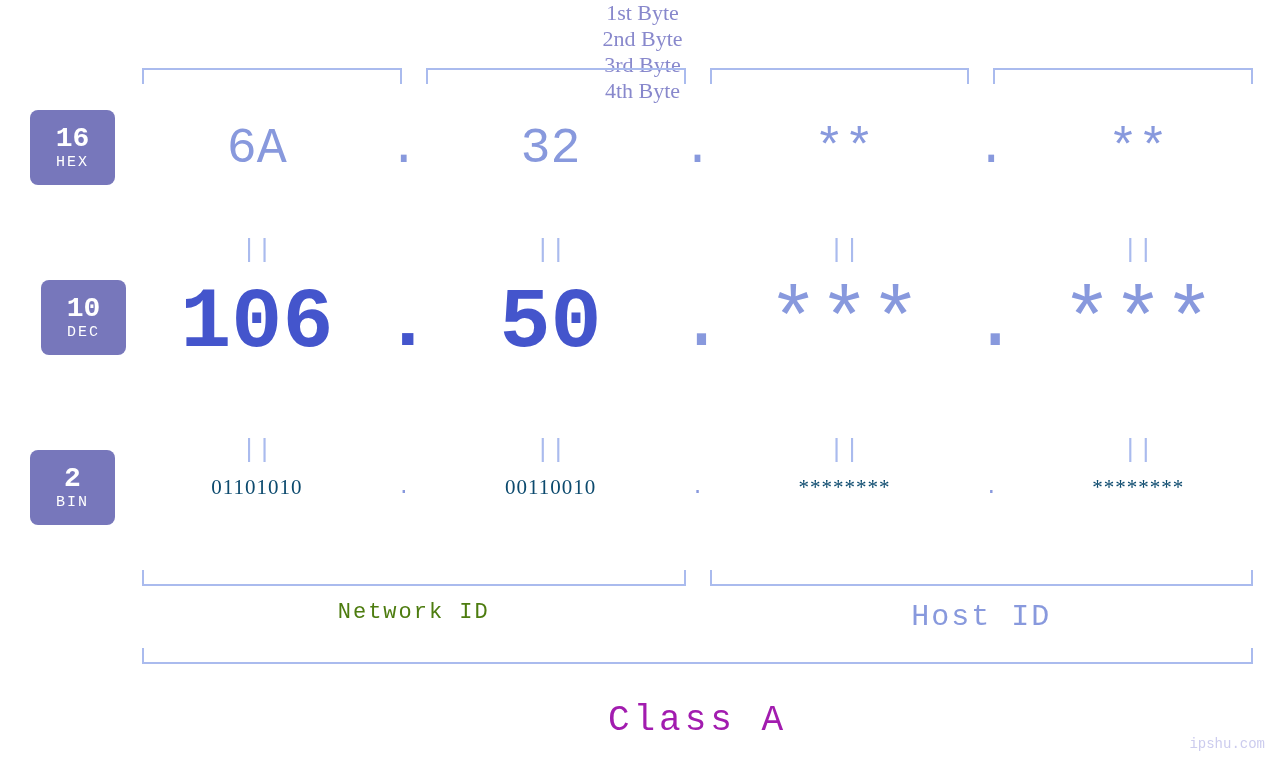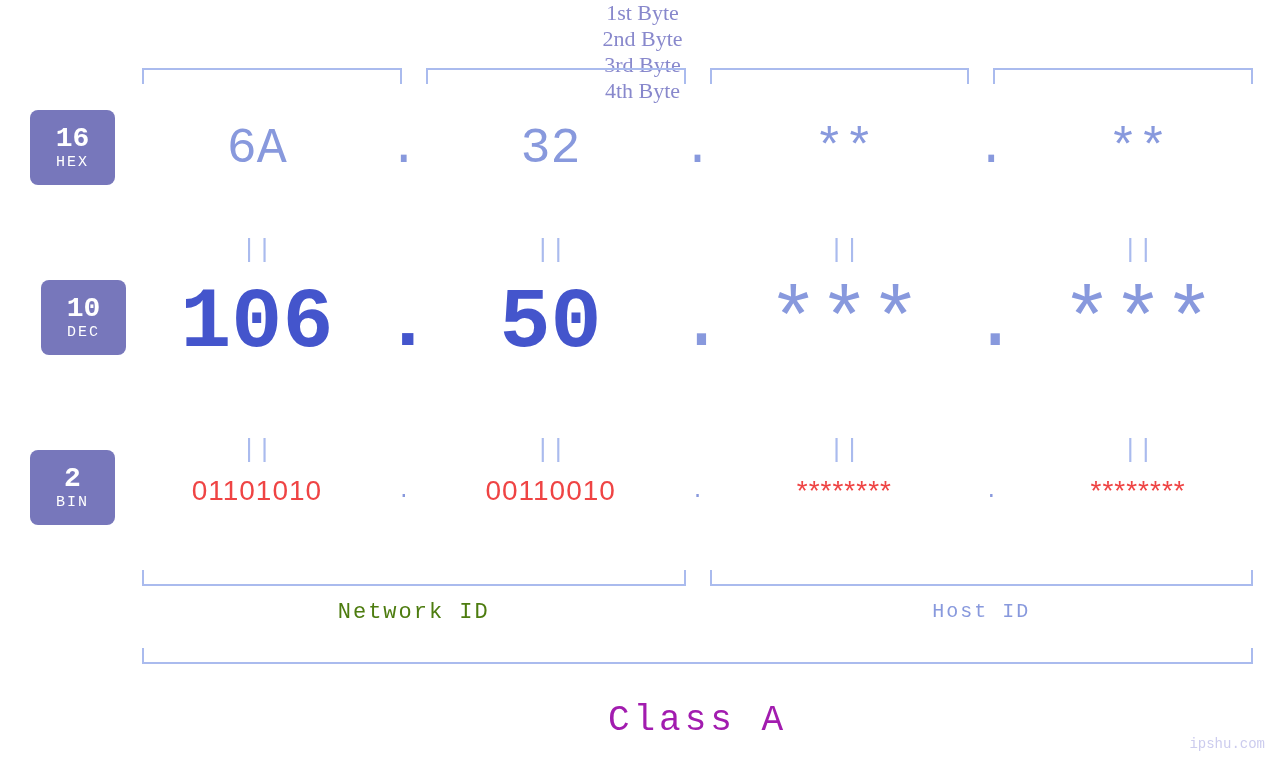--- a/index.html
+++ b/index.html
@@ -277,9 +277,9 @@
     }
 
     .bin-txt {
-      font-size: 28px;
-      color: #ef4444;
-      font-family: Liberation Sans, sans-serif;
+      font-size: 21px;
+      color: #0c4a6e;
+      font-family: Liberation Serif, serif;
       letter-spacing: 1px;
     }
 

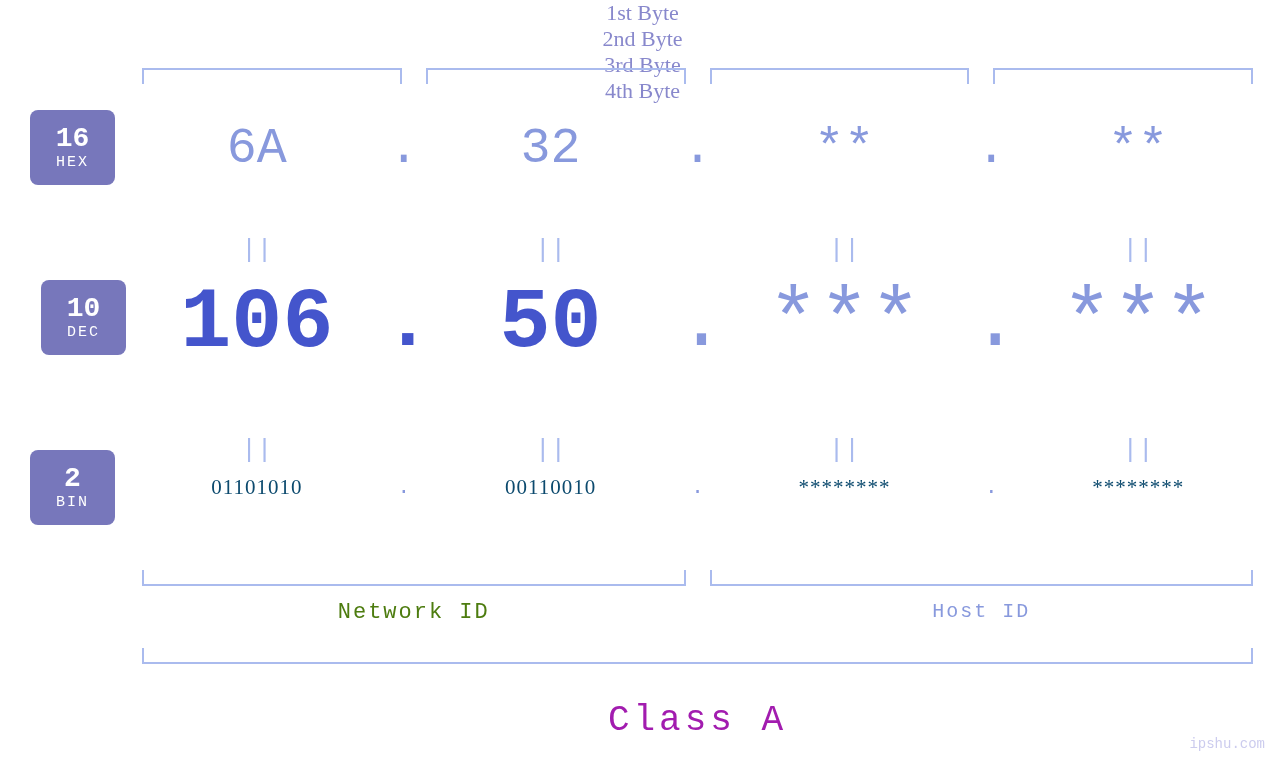--- a/index.html
+++ b/index.html
@@ -190,7 +190,7 @@
       flex: 2;
       text-align: center;
       color: #8899dd;
-      font-size: 20px;
+      font-size: 30px;
       font-family: 'Courier New', Courier, monospace;
       letter-spacing: 2px;
     }

